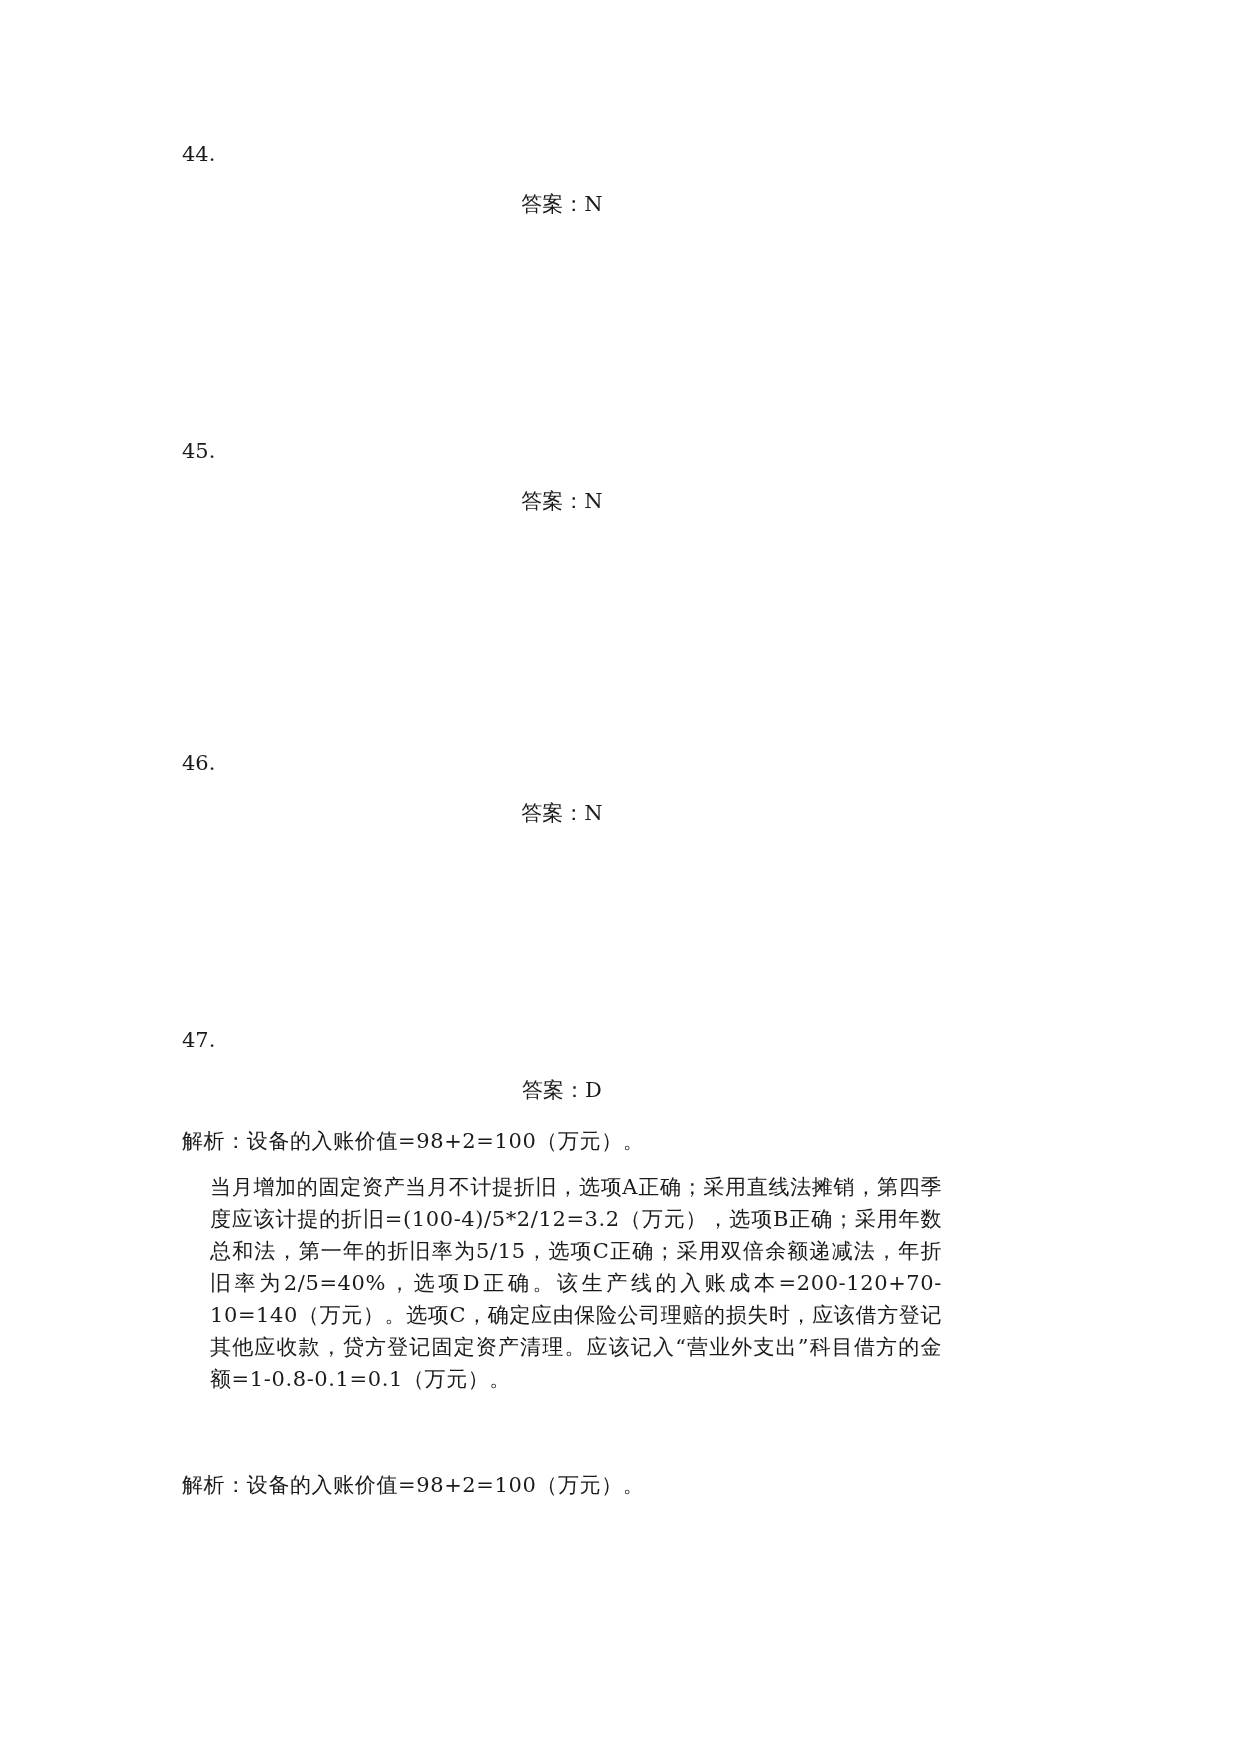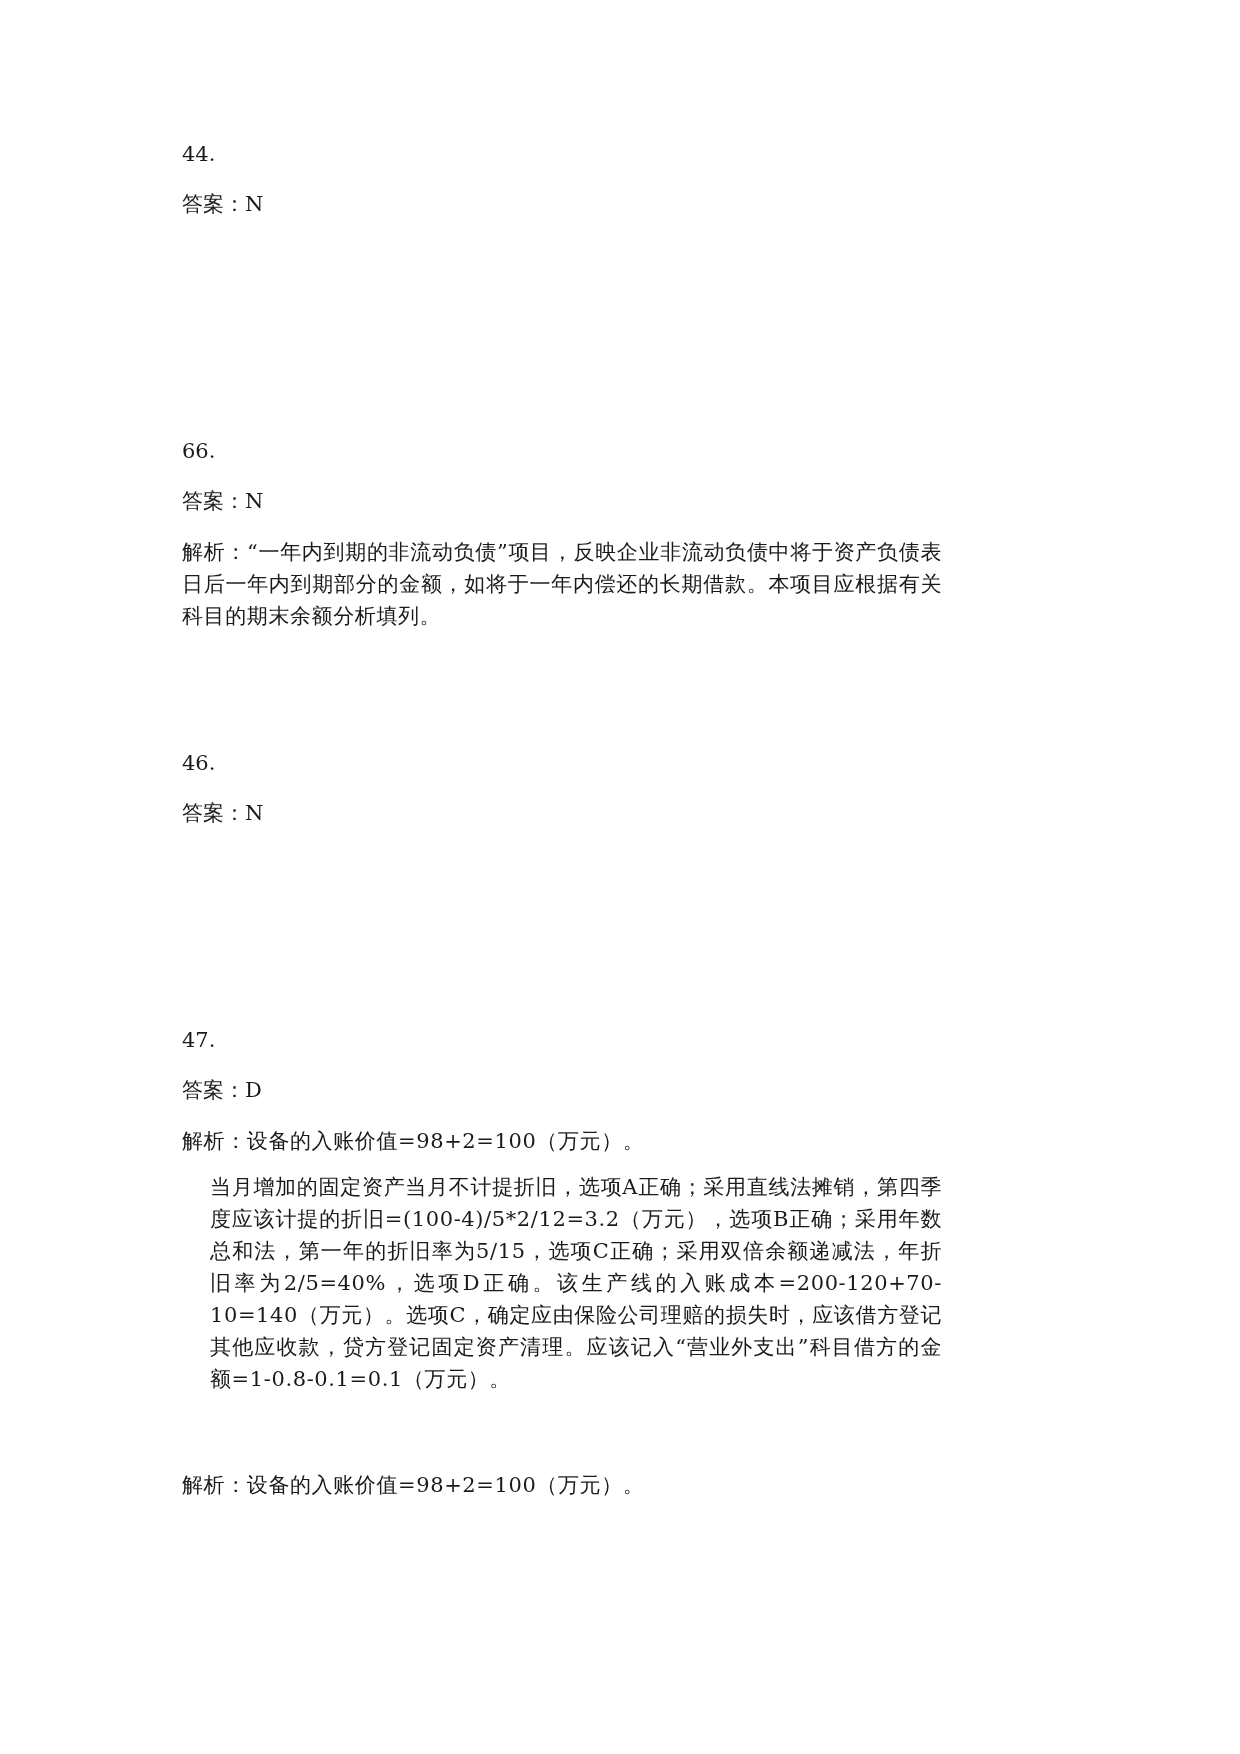--- a/index.html
+++ b/index.html
@@ -11,7 +11,7 @@
   .page { position: absolute; left: 0; top: 0; width: 1240px; height: 1400px; }
   .item { position: absolute; left: 182px; width: 760px; }
   .qnum { font-size: 21px; line-height: 28px; height: 28px; margin: 0; letter-spacing: 0; }
-  .answer { font-size: 21px; line-height: 28px; height: 28px; margin-top: 22px; }
+  .answer { font-size: 21px; line-height: 28px; height: 28px; margin-top: 22px; text-align: center; }
   .expl { font-size: 21px; line-height: 32px; margin-top: 21px; text-align: justify; letter-spacing: 0.6px; }
   .expl p { margin: 0; }
   .expl p + p { margin-top: 10px; }

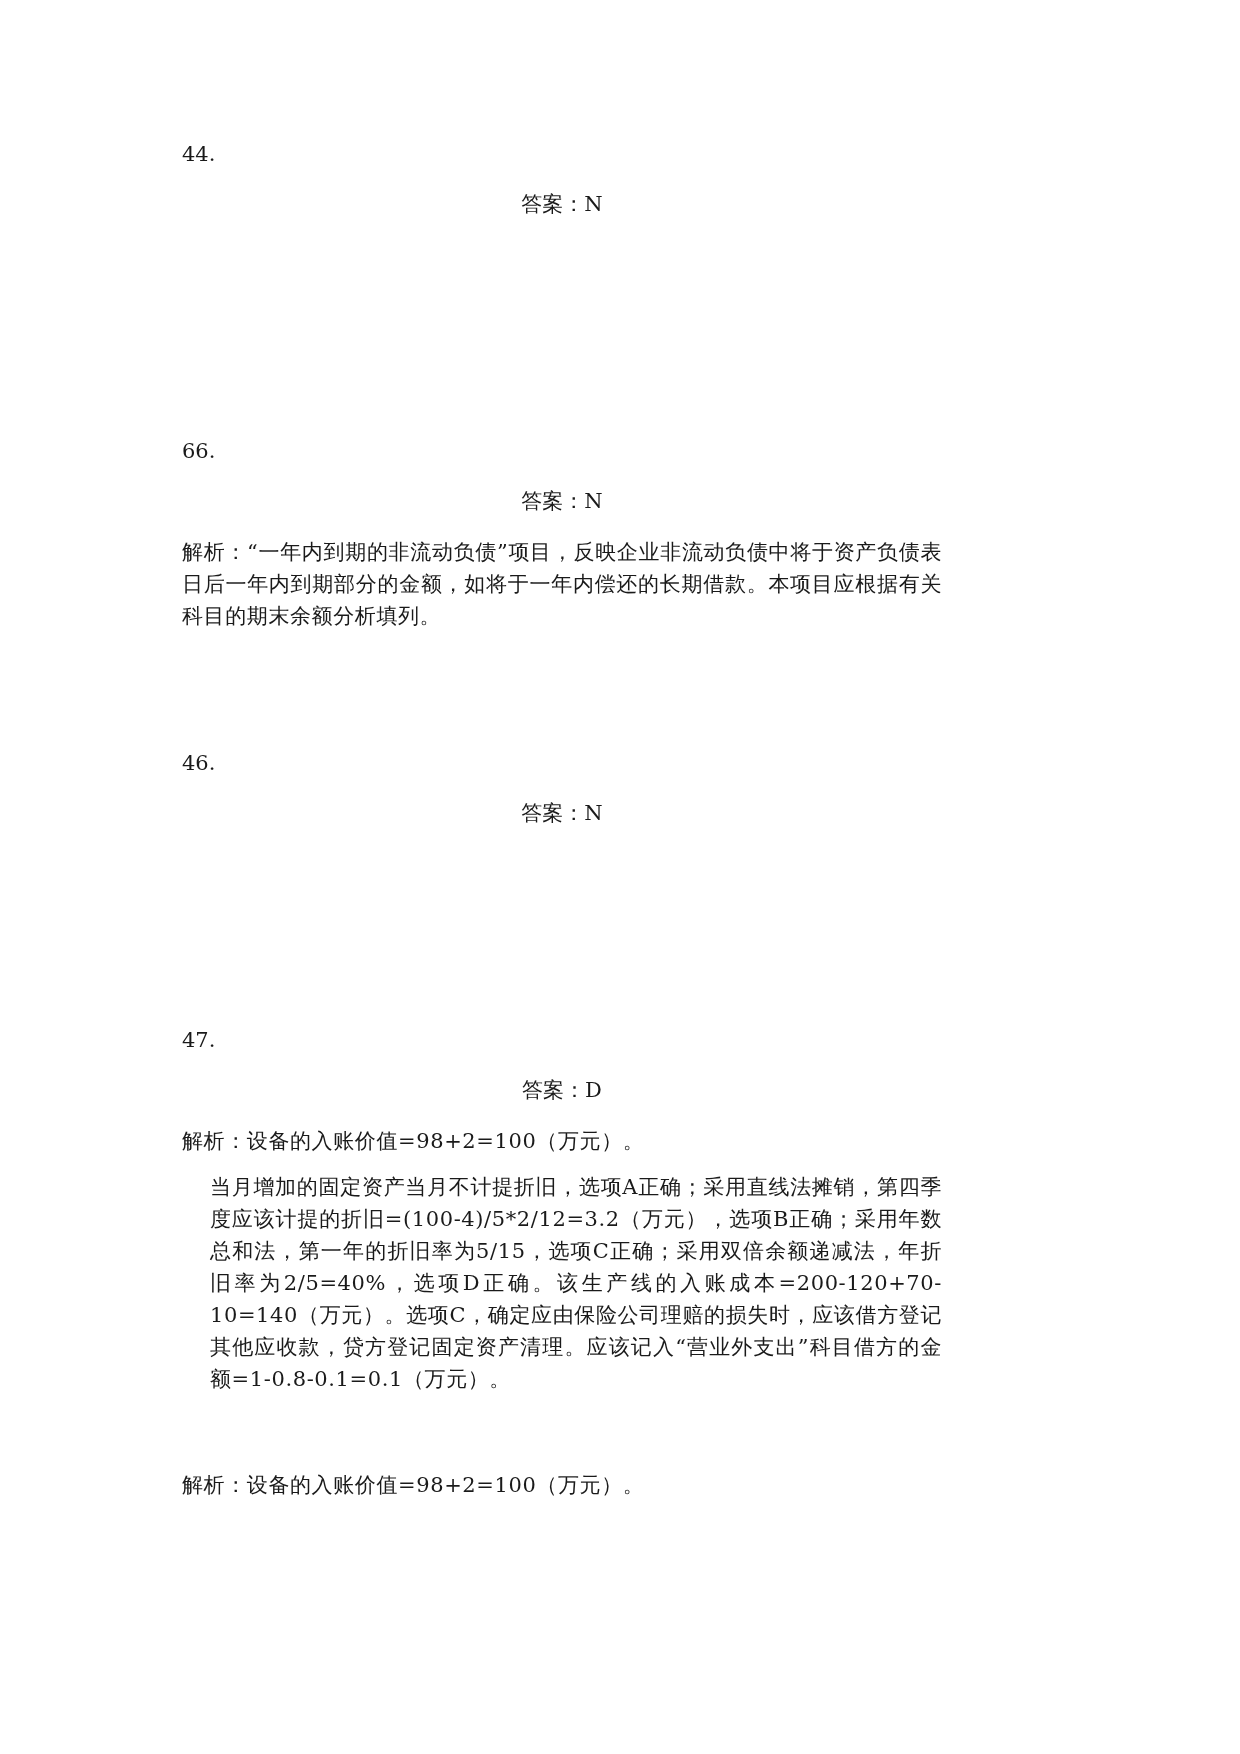--- a/index.html
+++ b/index.html
@@ -27,7 +27,7 @@
   </div>
 
   <div class="item" style="top:437px;">
-    <div class="qnum">66.</div>
+    <div class="qnum">45.</div>
     <div class="answer"><span>答案：</span><span>N</span></div>
     <div class="expl">
       <p><span>解析：</span><span>“一年内到期的非流动负债”项目，反映企业非流动负债中将于资产负债表日后一年内到期部分的金额，如将于一年内偿还的长期借款。本项目应根据有关科目的期末余额分析填列。</span></p>

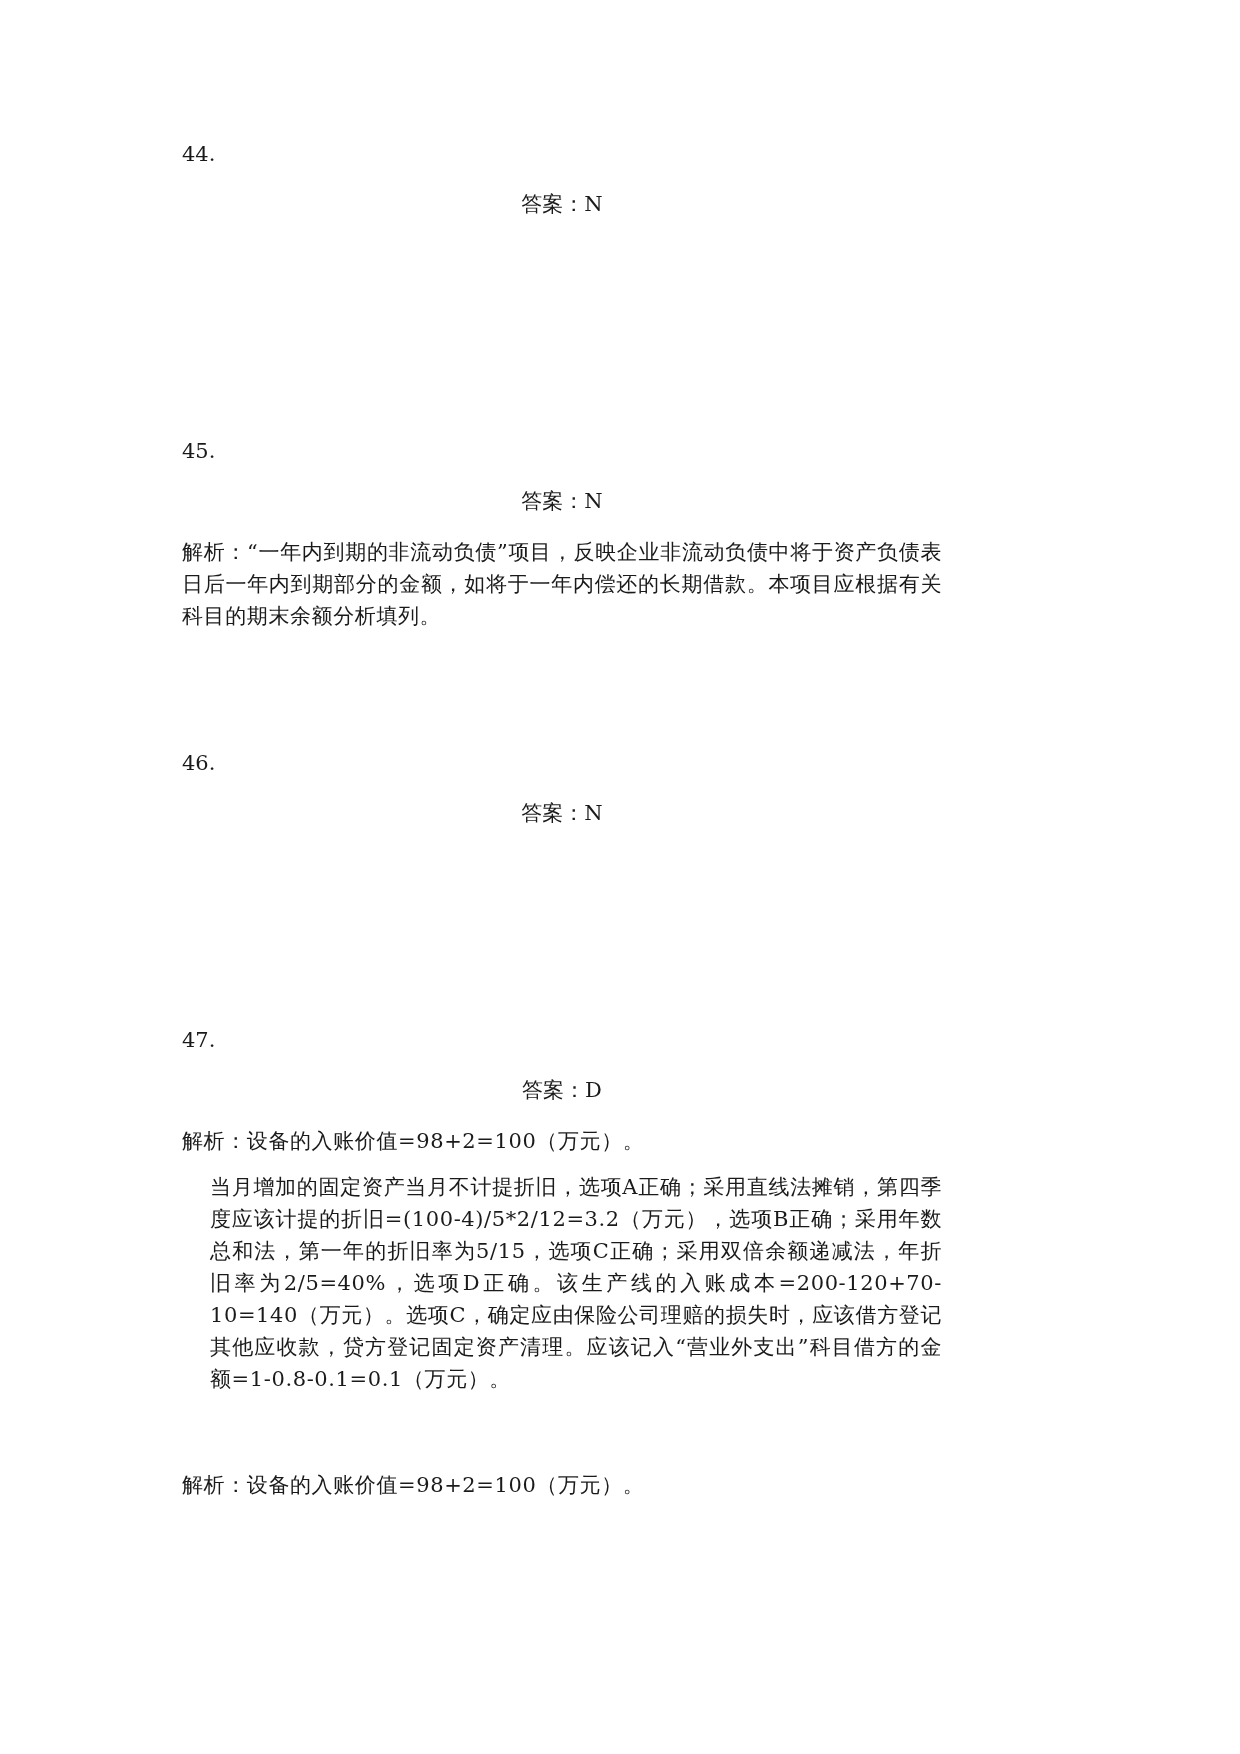--- a/index.html
+++ b/index.html
@@ -29,9 +29,6 @@
   <div class="item" style="top:437px;">
     <div class="qnum">45.</div>
     <div class="answer"><span>答案：</span><span>N</span></div>
-    <div class="expl">
-      <p><span>解析：</span><span>“一年内到期的非流动负债”项目，反映企业非流动负债中将于资产负债表日后一年内到期部分的金额，如将于一年内偿还的长期借款。本项目应根据有关科目的期末余额分析填列。</span></p>
-    </div>
   </div>
 
   <div class="item" style="top:749px;">

